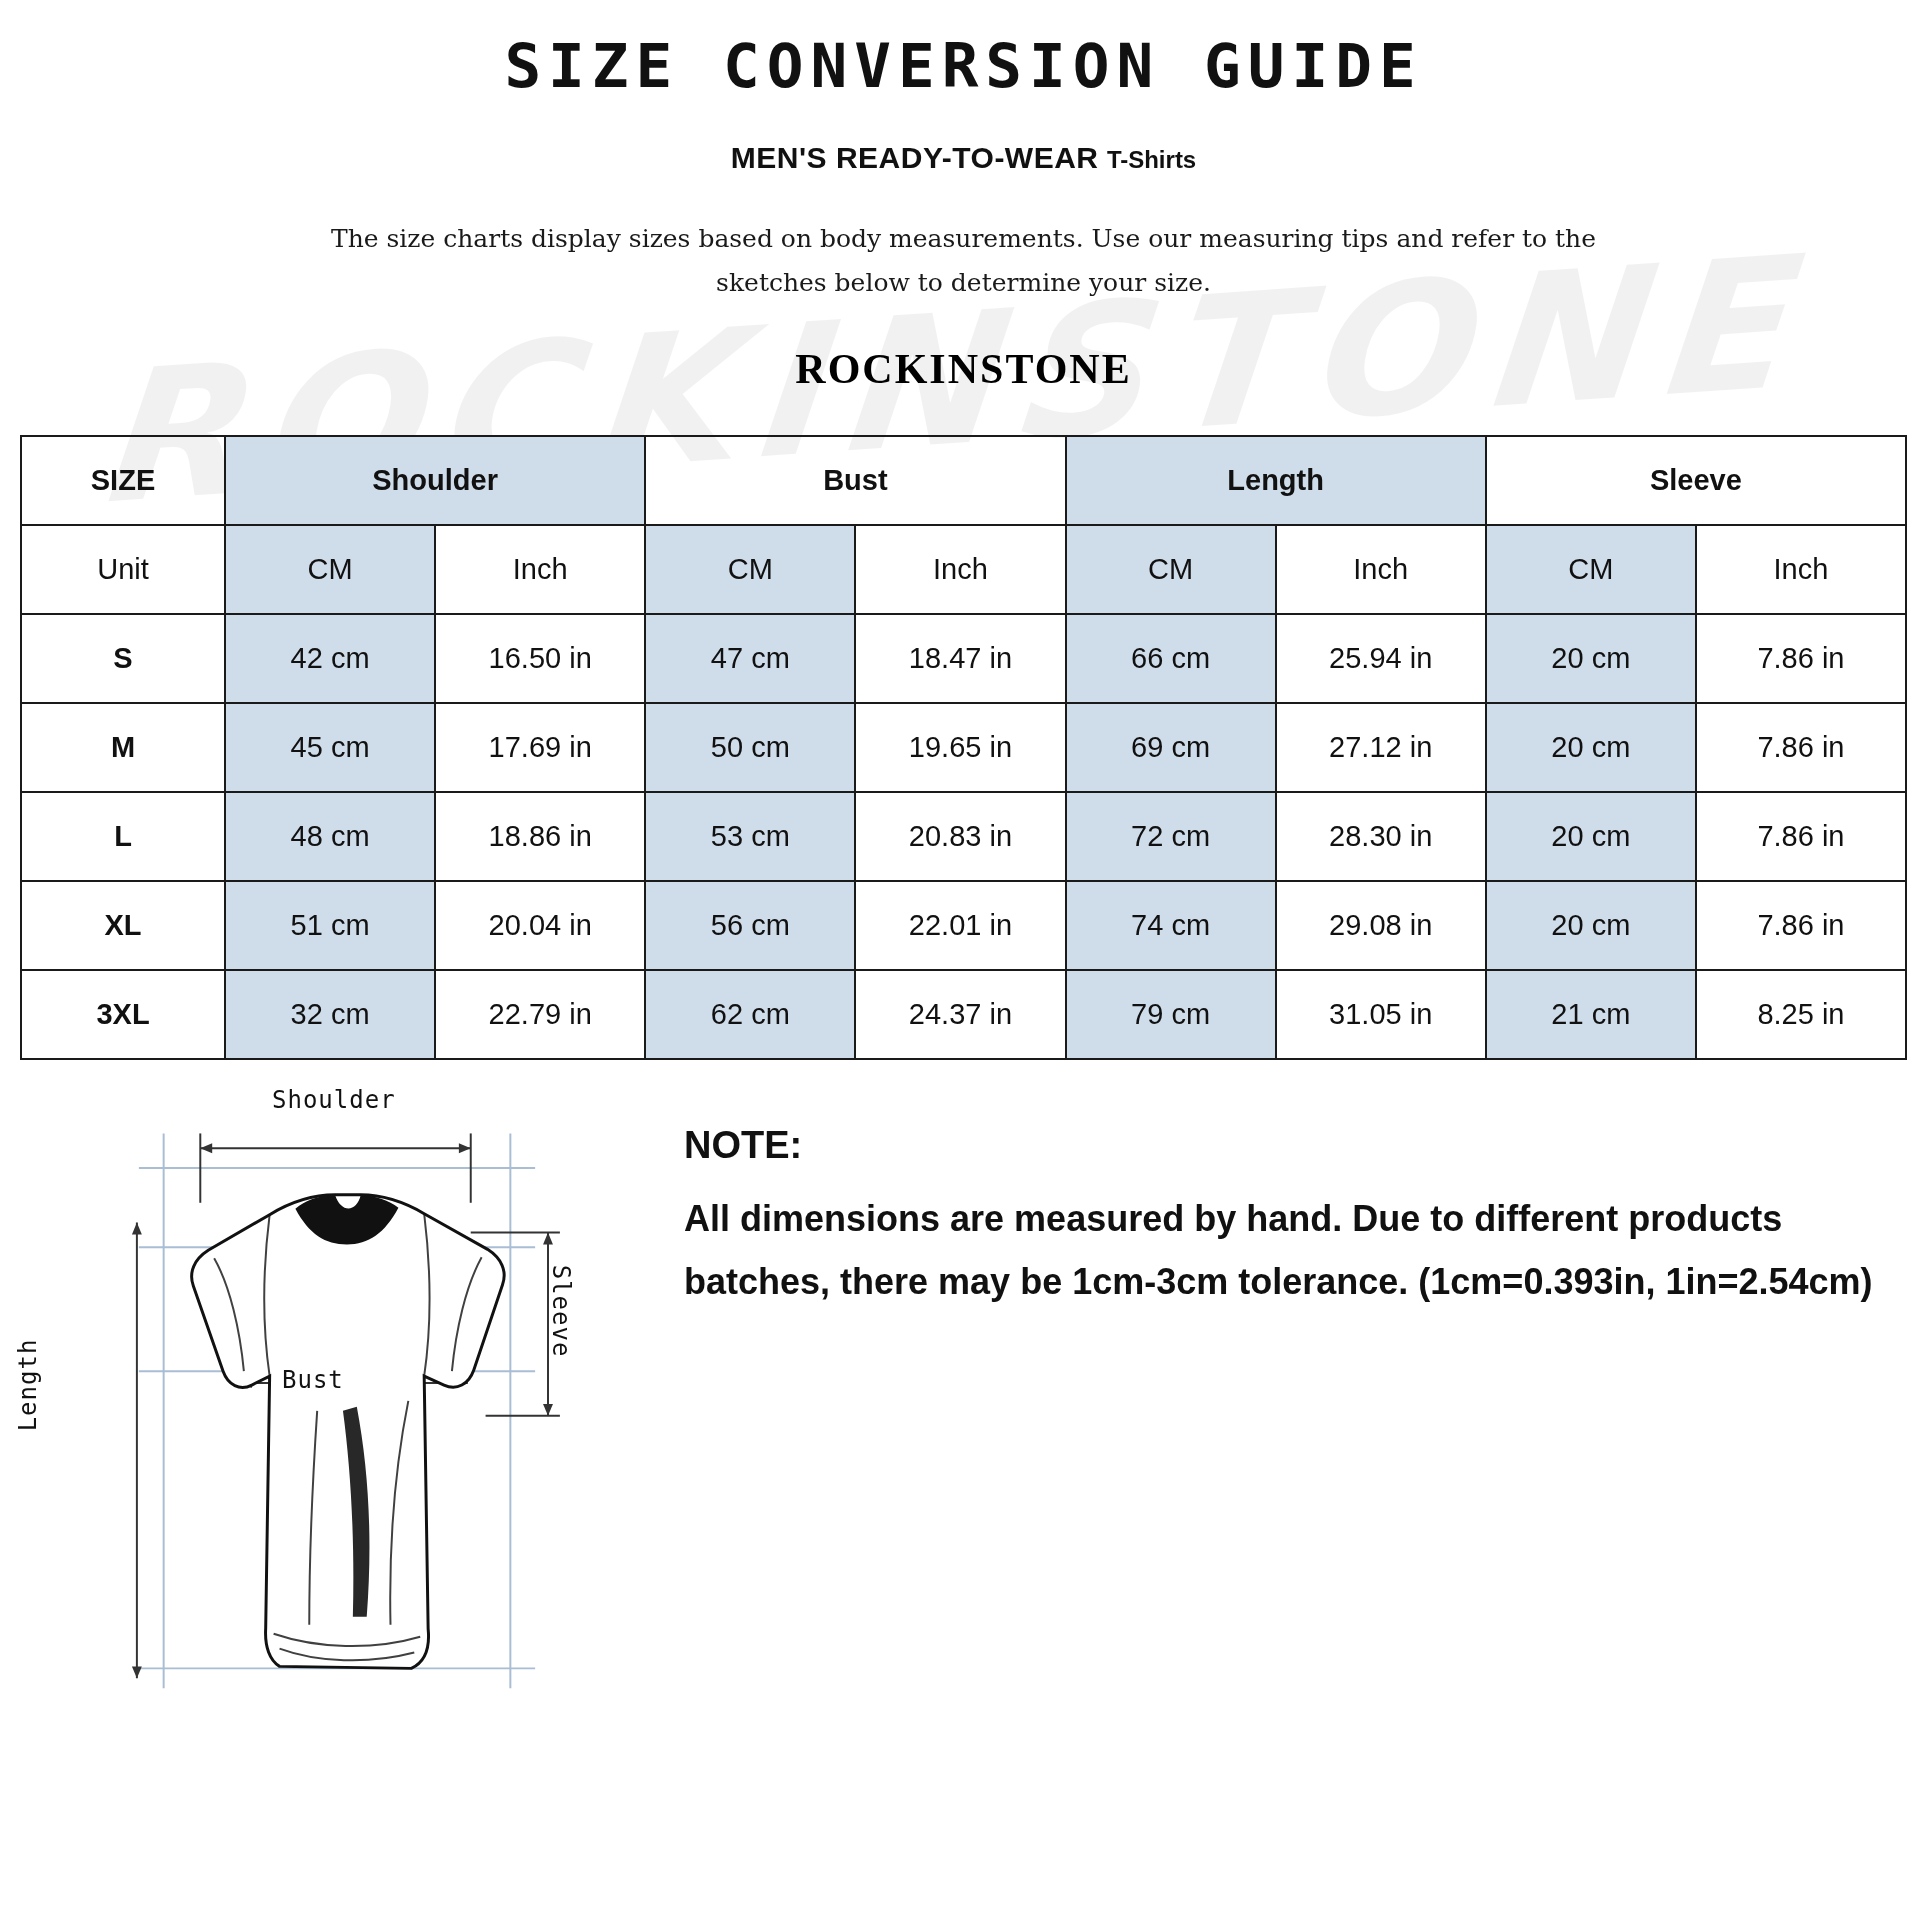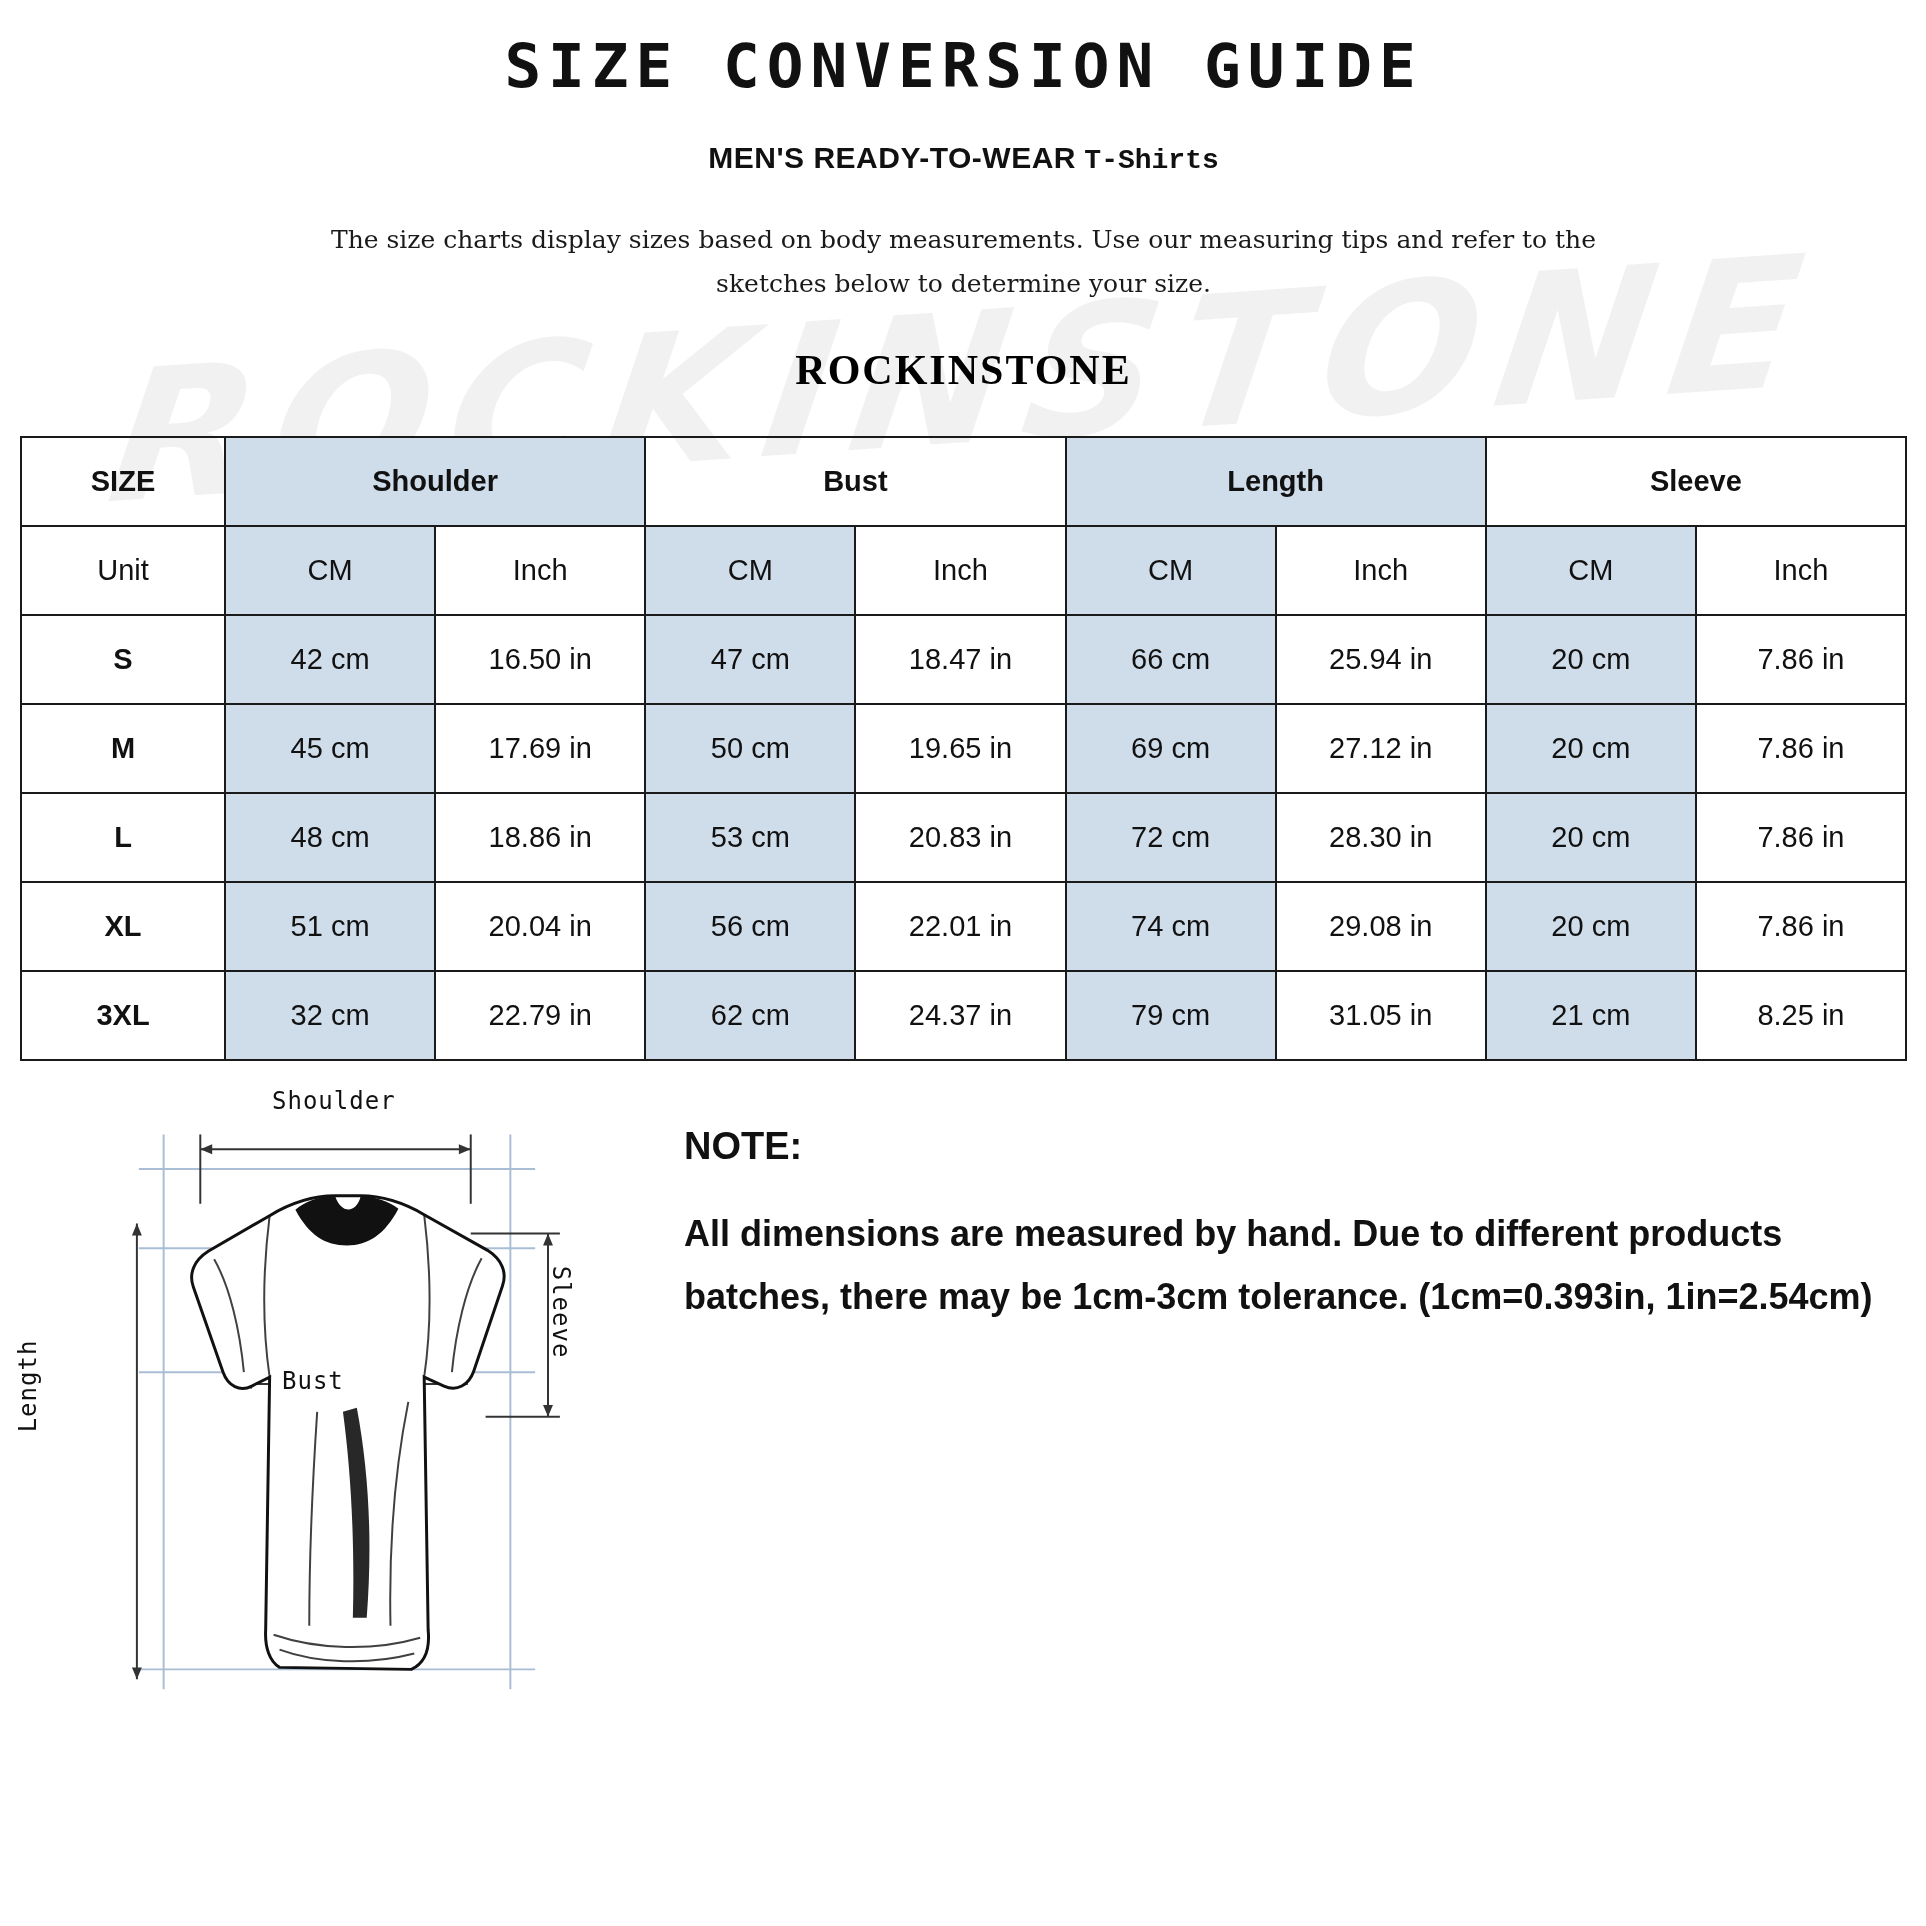--- a/index.html
+++ b/index.html
@@ -63,7 +63,7 @@
     color: #111;
   }
   .subtitle .sub-a { font-family: "Liberation Sans", sans-serif; letter-spacing: 0.5px; margin-top: 8px;}
-  .subtitle .sub-b { font-family: Liberation Mono, monospace; font-size: 28px; }
+  .subtitle .sub-b { font-family: Liberation Sans, sans-serif; font-size: 24px; }
 
   .descr {
     text-align: center;

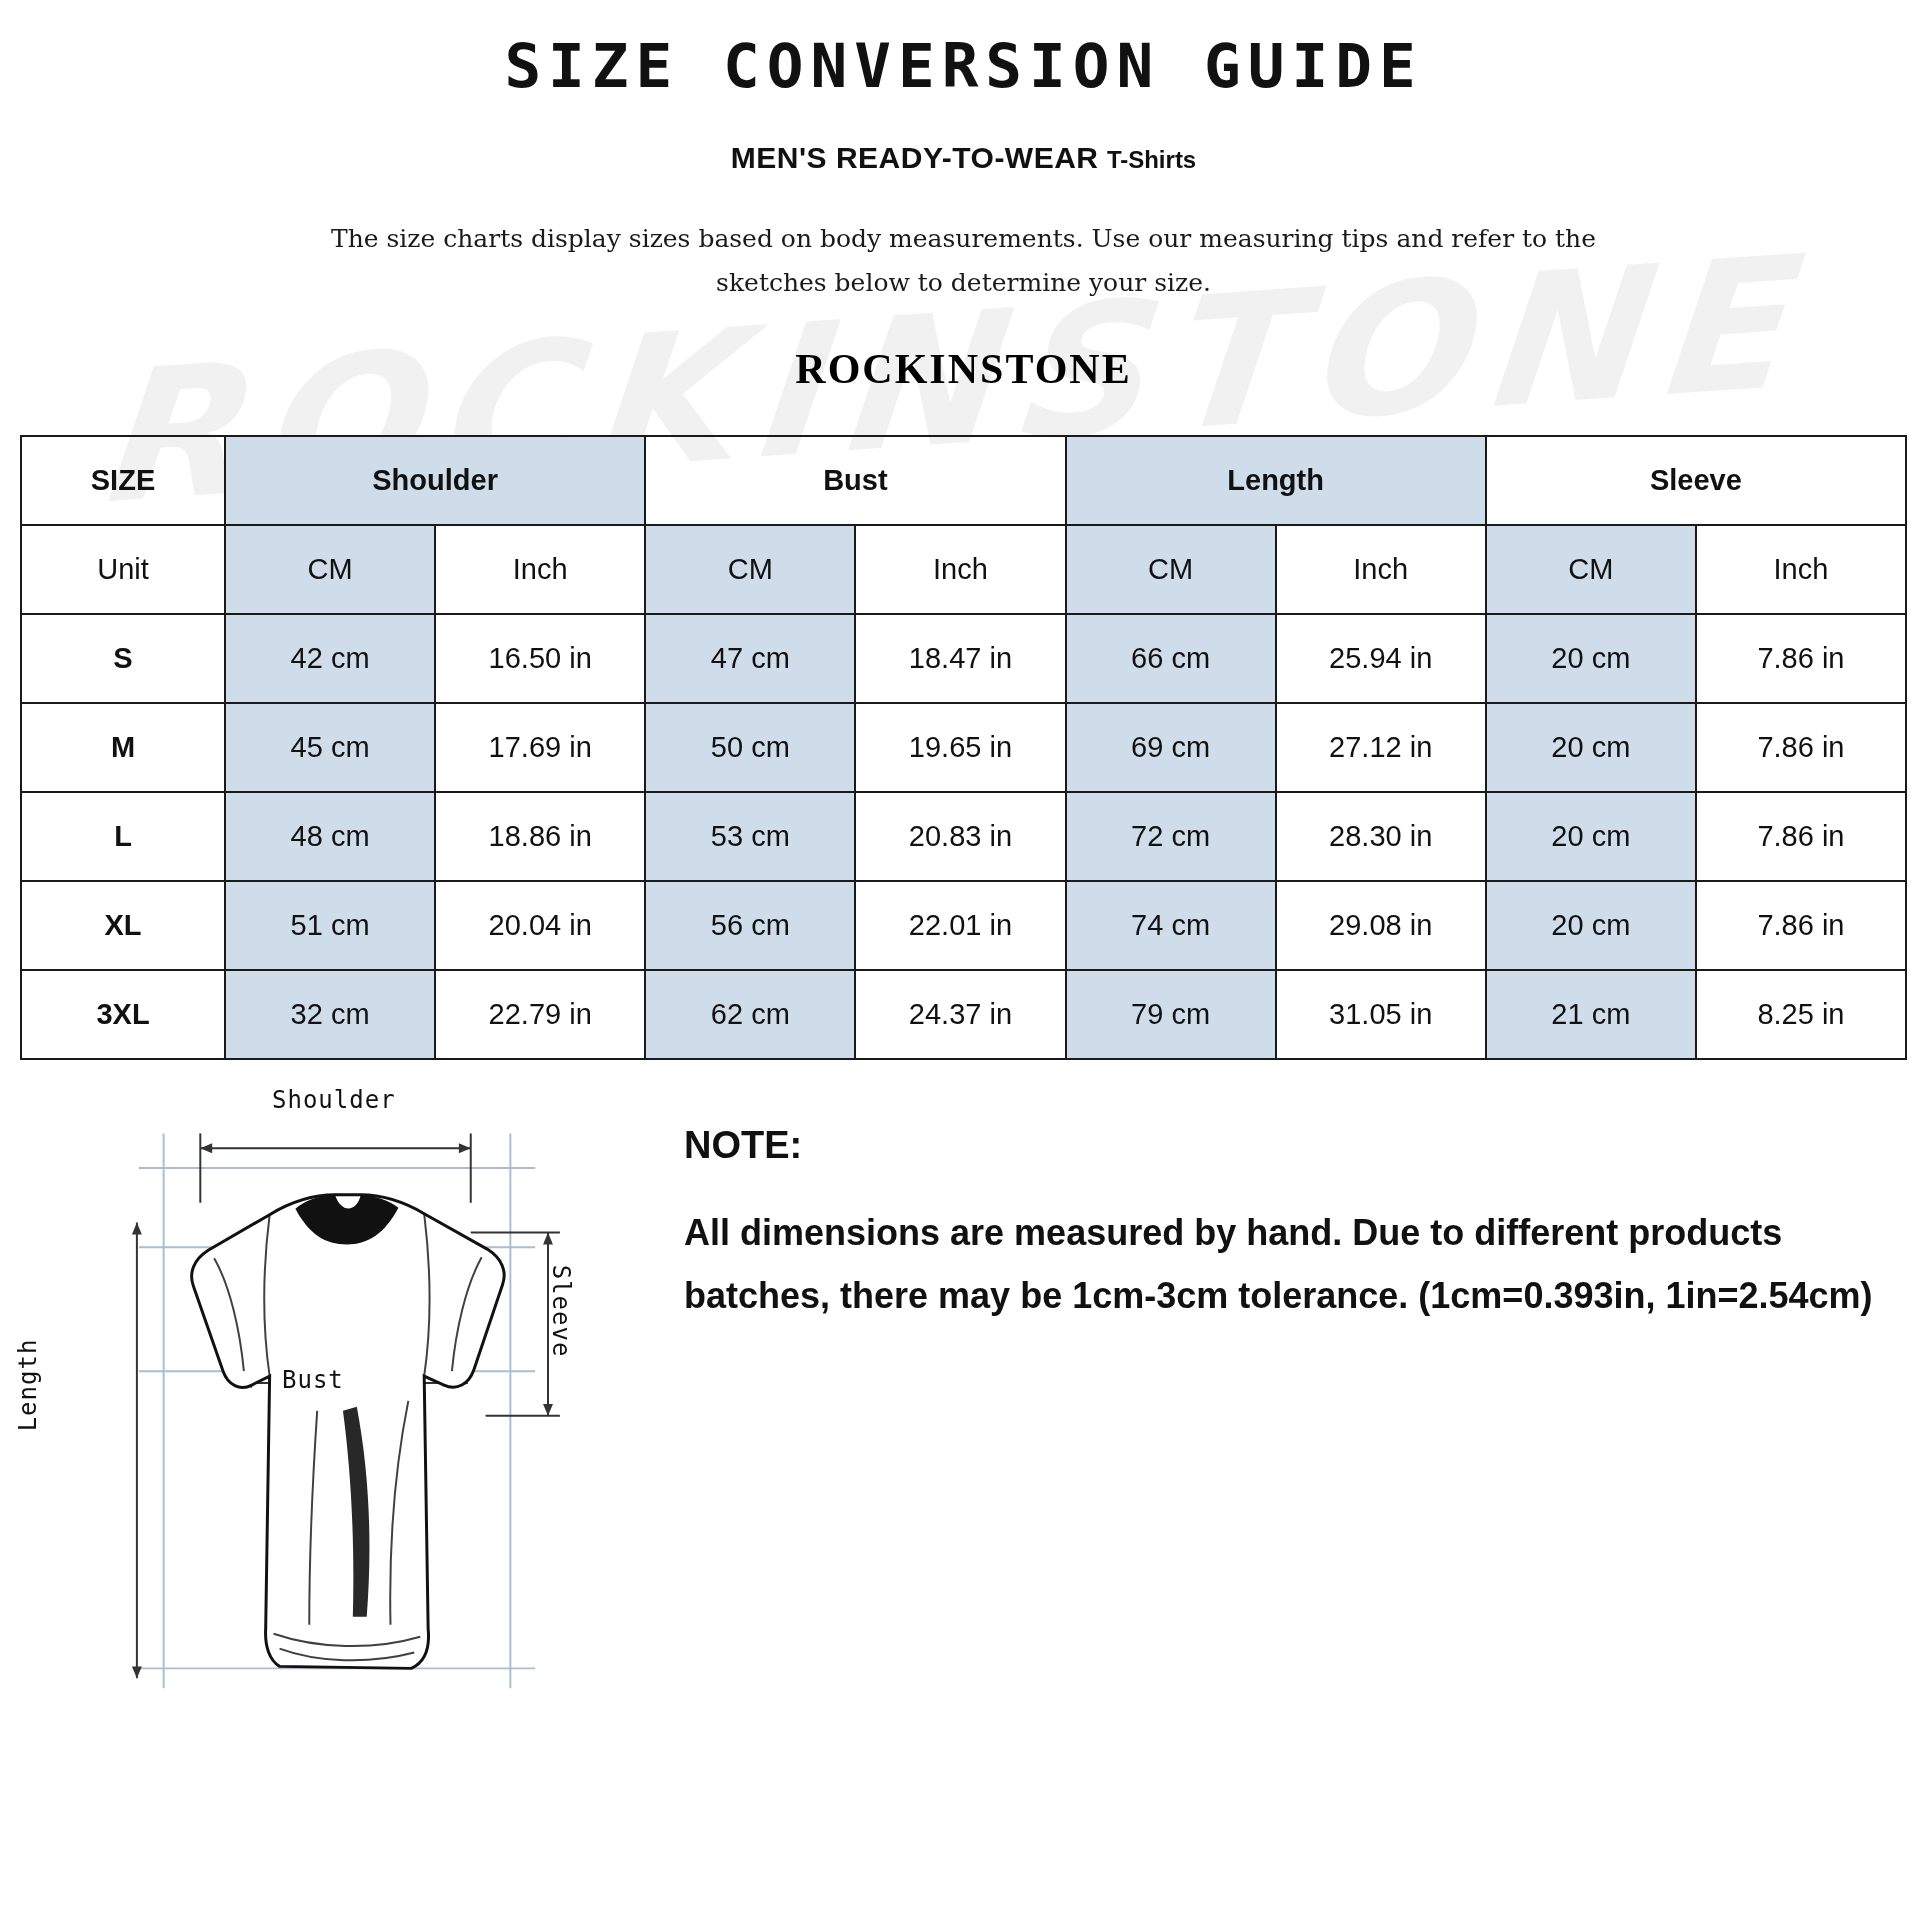--- a/index.html
+++ b/index.html
@@ -128,7 +128,7 @@
   .note-title {
     font-size: 38px;
     font-weight: 700;
-    margin-bottom: 34px;
+    margin-bottom: 20px;
     color: #111;
   }
   .note-body {

